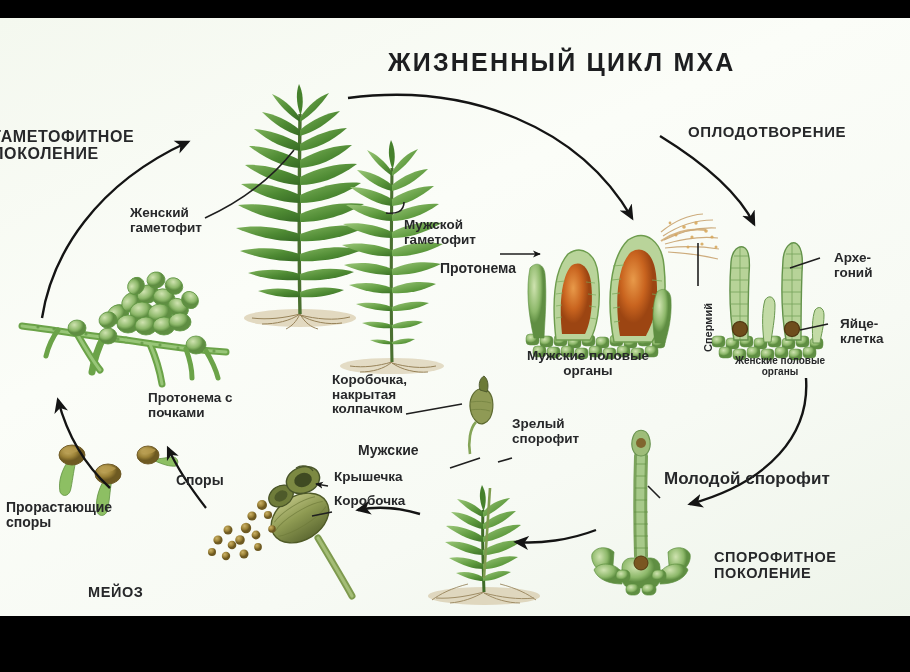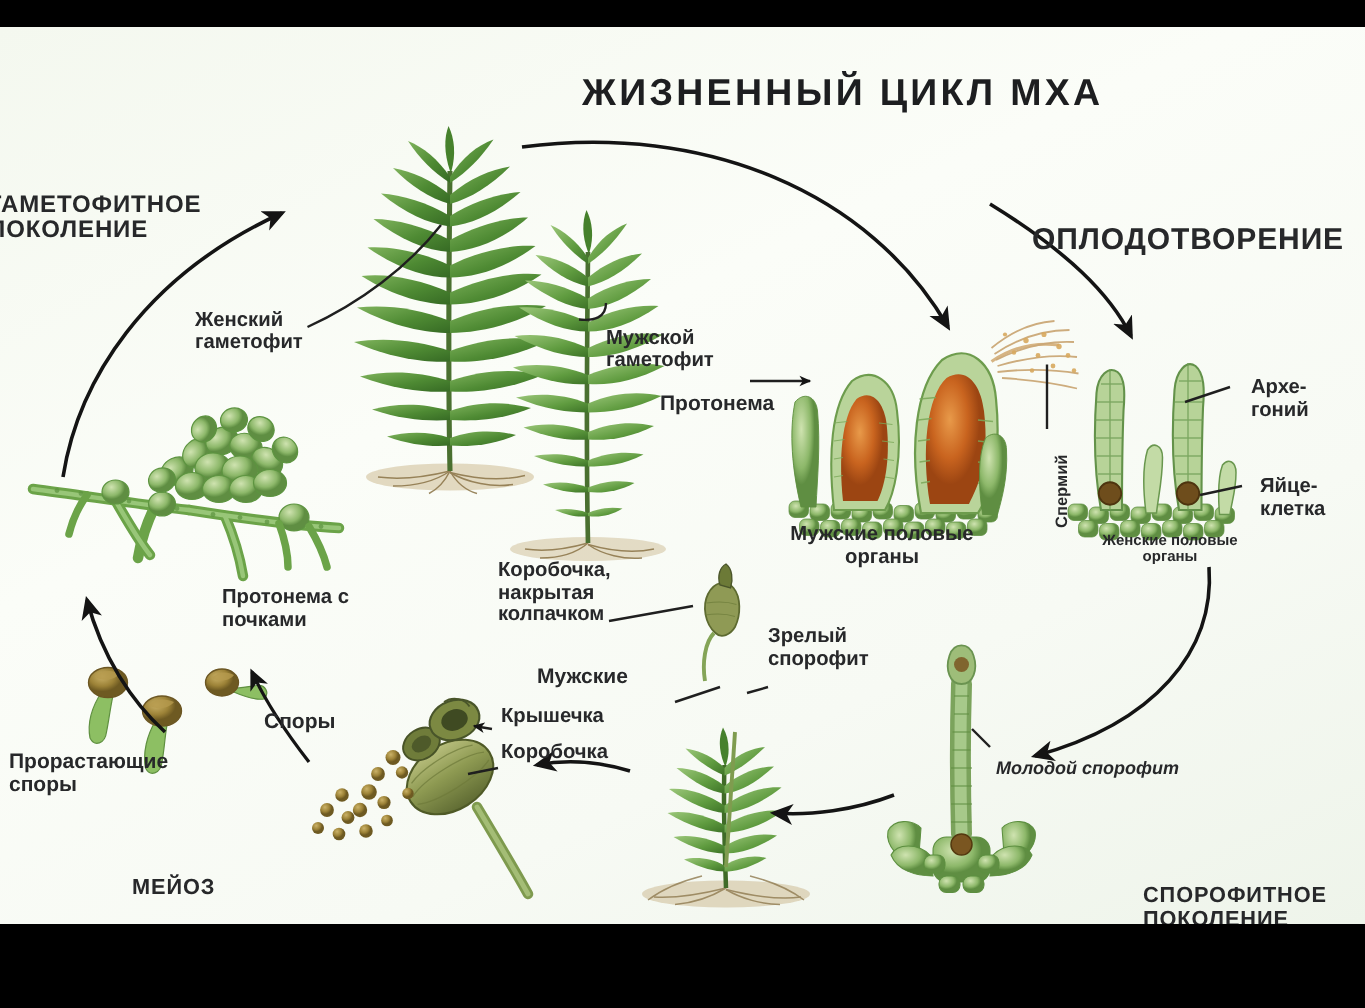--- a/index.html
+++ b/index.html
@@ -539,7 +539,7 @@
     <div class="lbl caps" style="left:-8px; top:110px; font-size:16px;">ГАМЕТОФИТНОЕ
 ПОКОЛЕНИЕ</div>
 
-    <div class="lbl caps" style="left:688px; top:106px; font-size:20px;margin-top:26px;">ОПЛОДОТВОРЕНИЕ</div>
+    <div class="lbl caps" style="left:688px; top:106px; font-size:15px;">ОПЛОДОТВОРЕНИЕ</div>
 
     <div class="lbl bold" style="left:130px; top:188px; font-size:13.5px;">Женский
 гаметофит</div>

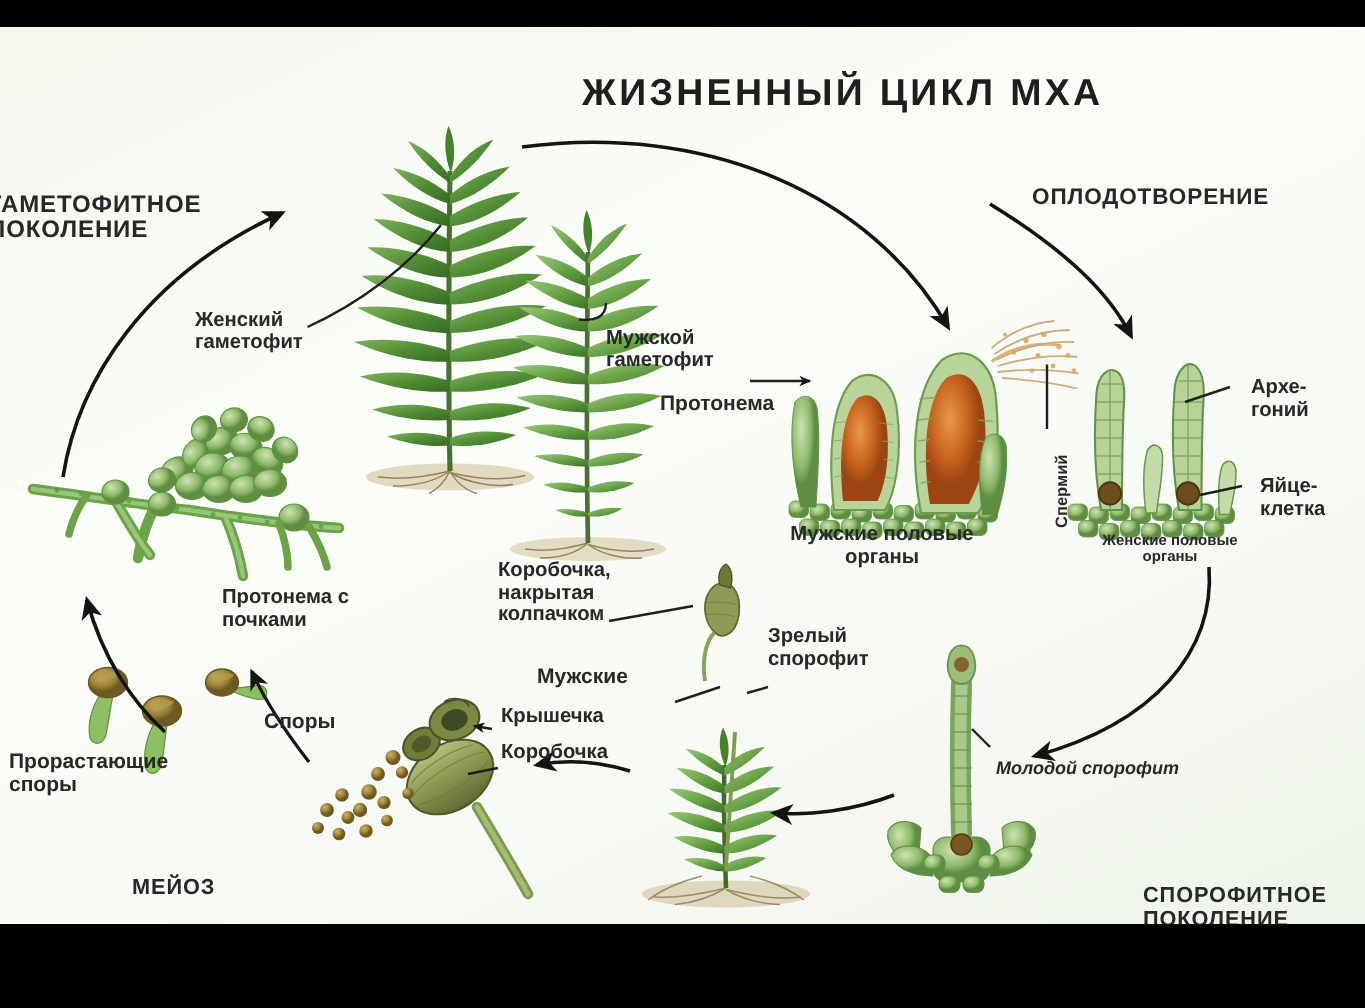--- a/index.html
+++ b/index.html
@@ -576,7 +576,7 @@
     <div class="lbl bold" style="left:512px; top:399px; font-size:13.5px;">Зрелый
 спорофит</div>
 
-    <div class="lbl bold" style="left:664px; top:488px; font-size:12px;font-style:italic;">Молодой спорофит</div>
+    <div class="lbl bold" style="left:664px; top:452px; font-size:17px;">Молодой спорофит</div>
 
     <div class="lbl caps" style="left:714px; top:572px; font-size:14.5px;margin-left:48px;">СПОРОФИТНОЕ
 ПОКОЛЕНИЕ</div>

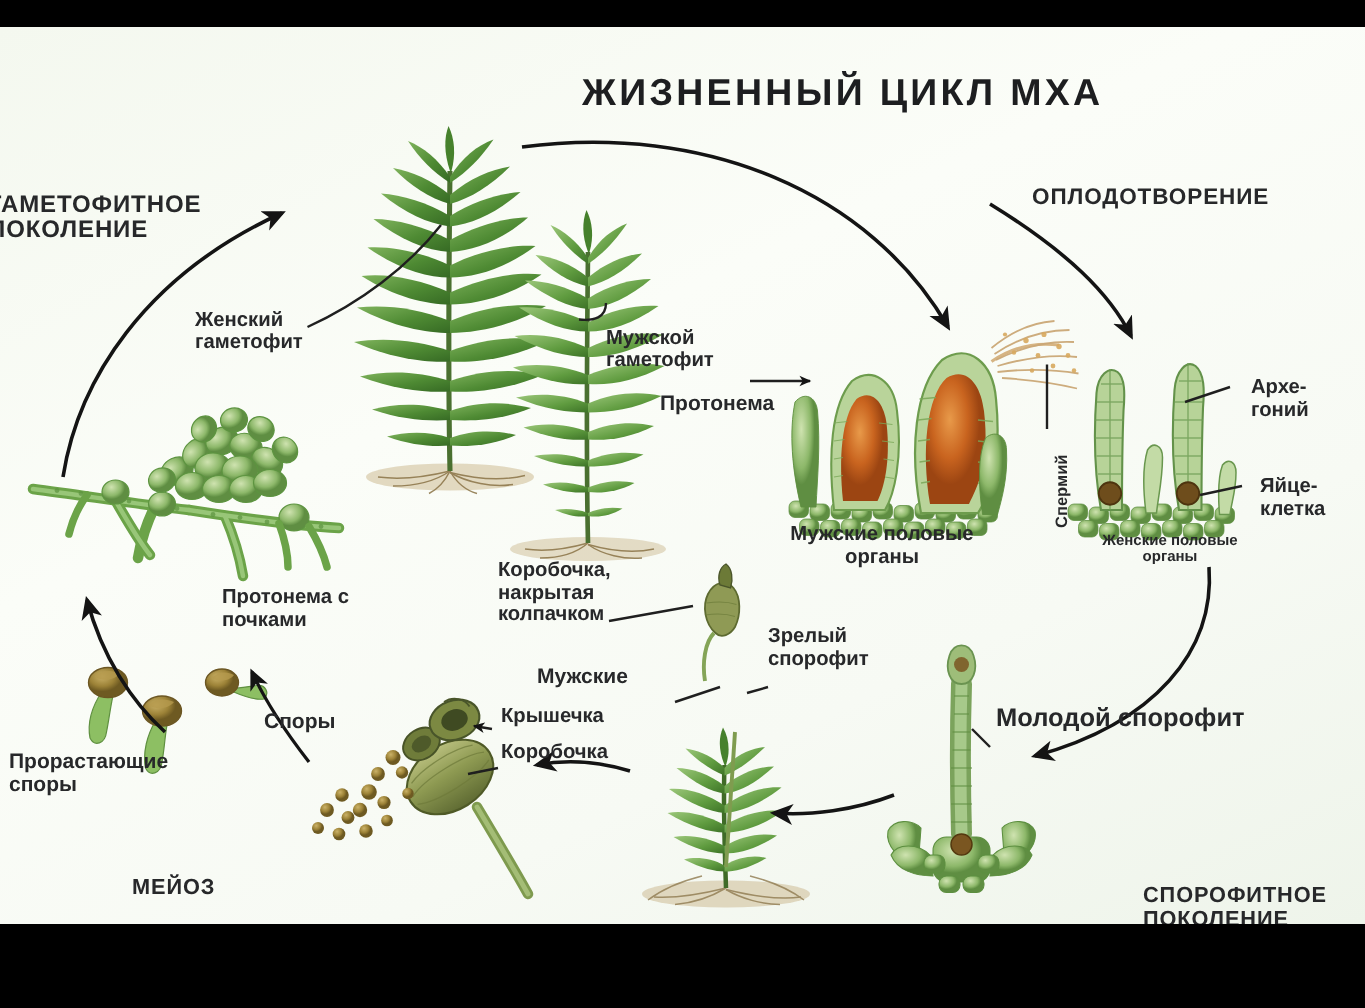--- a/index.html
+++ b/index.html
@@ -578,7 +578,7 @@
 
     <div class="lbl bold" style="left:664px; top:452px; font-size:17px;">Молодой спорофит</div>
 
-    <div class="lbl caps" style="left:714px; top:572px; font-size:14.5px;margin-left:48px;">СПОРОФИТНОЕ
+    <div class="lbl caps" style="left:714px; top:532px; font-size:14.5px;">СПОРОФИТНОЕ
 ПОКОЛЕНИЕ</div>
 
     <div class="lbl bold" style="left:148px; top:373px; font-size:13.5px;">Протонема с

